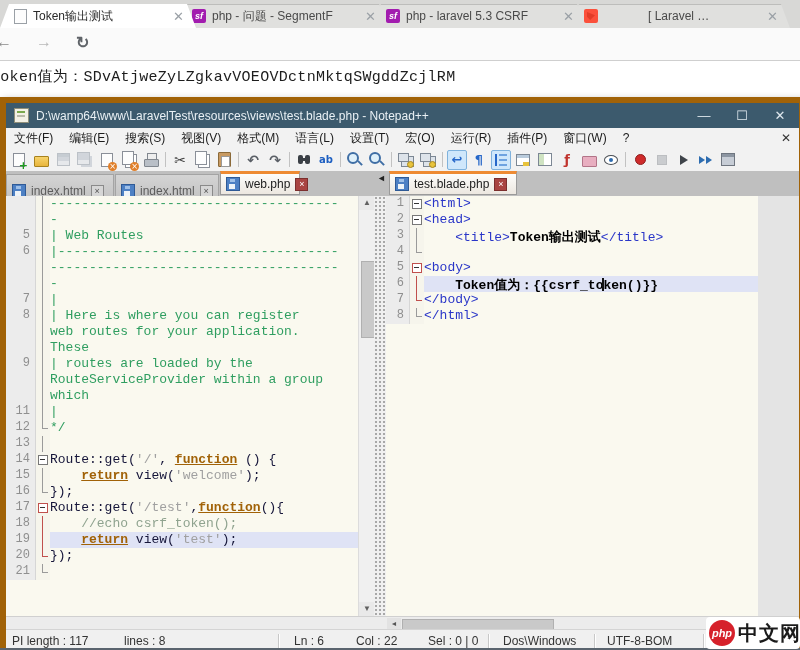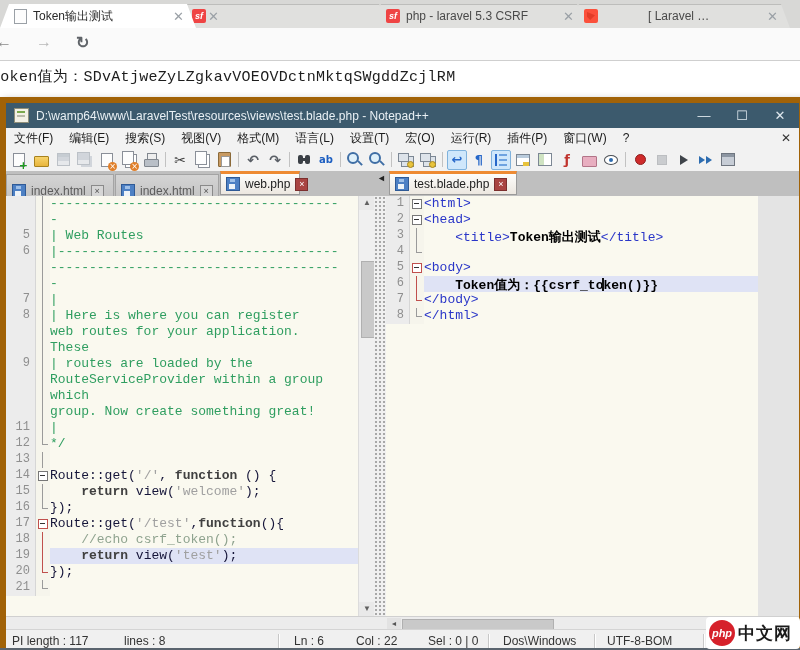--- a/index.html
+++ b/index.html
@@ -14,7 +14,7 @@
   .btab .blabel{flex:1;white-space:nowrap;overflow:hidden;text-overflow:ellipsis;margin:0 8px 0 6px;}
   .btab .bclose{color:#9aa0a6;font-size:13px;line-height:13px;padding:0 2px;}
   .i-document{width:11px;height:13px;background:#fdfdfd;border:1px solid #9aa0a6;flex:none;}
-  .i-segmentfault{width:14px;height:14px;background:#ef4444;border-radius:2px;color:#fff;
+  .i-segmentfault{width:14px;height:14px;background:#a21caf;border-radius:2px;color:#fff;
         font:italic 700 9px "Liberation Sans",sans-serif;display:flex;align-items:center;justify-content:center;flex:none;}
   .i-laravel{width:14px;height:14px;background:#fb503b;border-radius:2px;flex:none;position:relative;}
   .i-laravel::after{content:"";position:absolute;left:3px;top:3px;width:8px;height:8px;background:#e23c28;

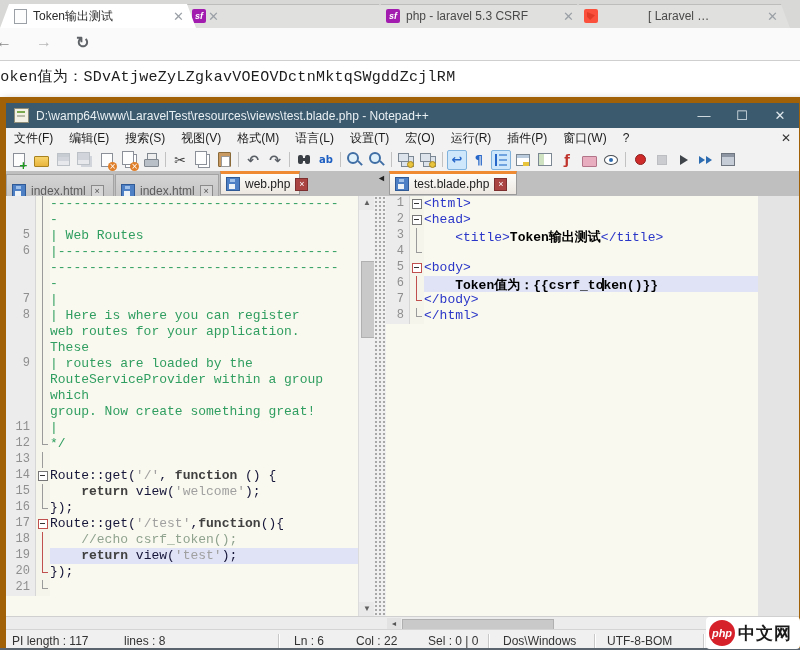--- a/index.html
+++ b/index.html
@@ -164,6 +164,7 @@
       </div>
       <div class="btab inactive" style="left: 178px; width: 186px;">
         <span class="i-segmentfault">sf</span>
+        <span class="blabel">php - 问题 - SegmentF</span>
         <span class="bclose">✕</span>
       </div>
       <div class="btab inactive" style="left: 372px; width: 190px;">

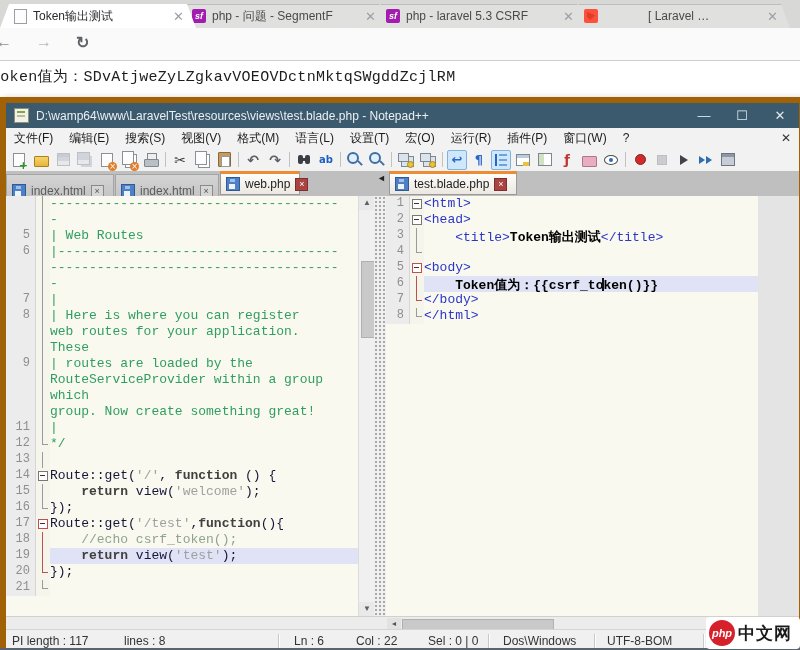--- a/index.html
+++ b/index.html
@@ -295,7 +295,6 @@
           <div class="row"><span class="lnum">9</span><span class="fold f-line"></span><span class="rowtext"><span class="c-com">| routes are loaded by the</span></span></div>
           <div class="row"><span class="lnum"></span><span class="fold f-line"></span><span class="rowtext"><span class="c-com">RouteServiceProvider within a group</span></span></div>
           <div class="row"><span class="lnum"></span><span class="fold f-line"></span><span class="rowtext"><span class="c-com">which</span></span></div>
-          <div class="row"><span class="lnum"></span><span class="fold f-line"></span><span class="rowtext"><span class="c-com">group. Now create something great!</span></span></div>
           <div class="row"><span class="lnum">11</span><span class="fold f-line"></span><span class="rowtext"><span class="c-com">|</span></span></div>
           <div class="row"><span class="lnum">12</span><span class="fold f-end"></span><span class="rowtext"><span class="c-com">*/</span></span></div>
           <div class="row"><span class="lnum">13</span><span class="fold f-line"></span><span class="rowtext"></span></div>

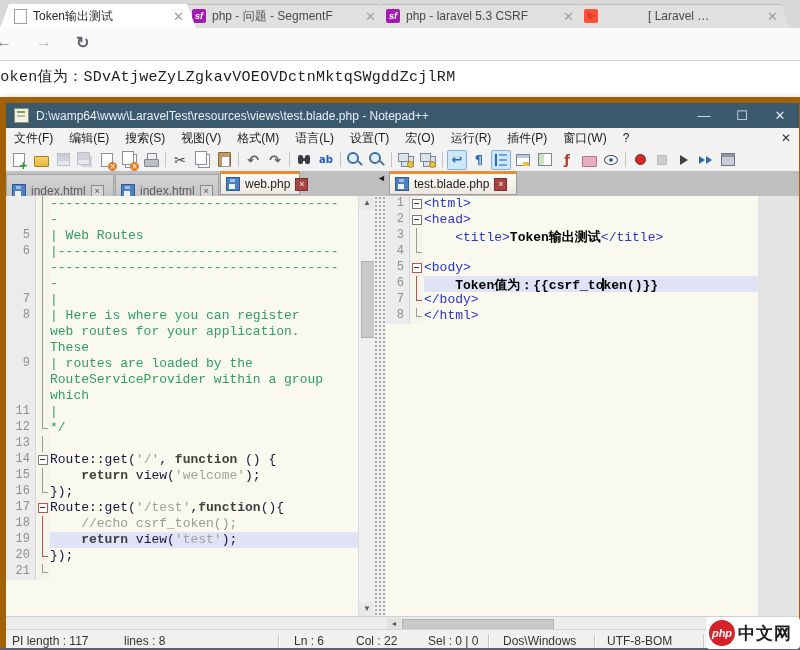--- a/index.html
+++ b/index.html
@@ -124,7 +124,7 @@
   .c-com{color:#2f9e60;}
   .c-lcom{color:#8fa38f;}
   .c-str{color:#a0a0a0;}
-  .c-kw{color:#404040;font-weight:700;}
+  .c-kw{color:#a16207;font-weight:700;text-decoration:underline;}
   .c-tag{color:#2a36c8;}
   .c-b{color:#000;font-weight:700;}
   .c-def{color:#16163a;}

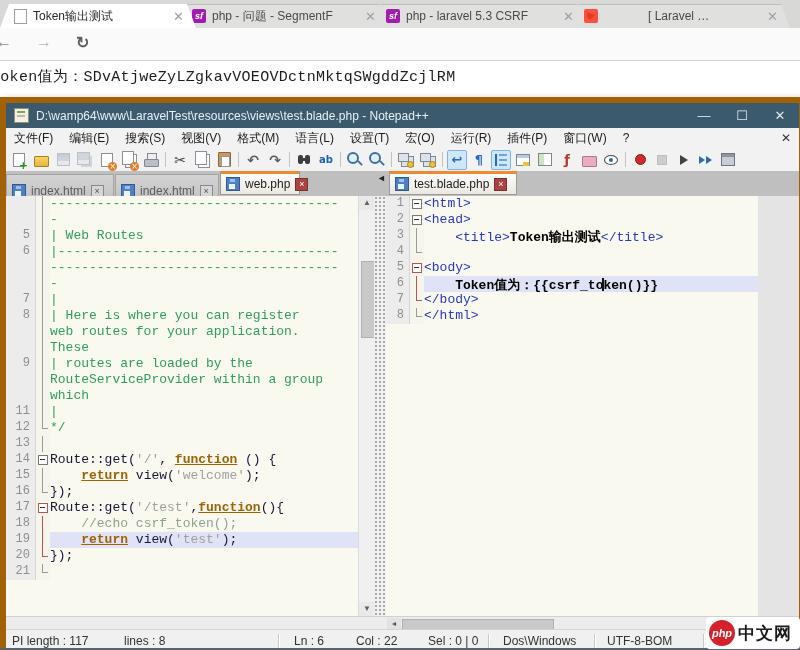--- a/index.html
+++ b/index.html
@@ -148,7 +148,7 @@
         display:flex;align-items:center;z-index:9;}
   .logo-circle{width:26px;height:26px;border-radius:50%;background:#d6212b;color:#fff;
         font:italic 700 11px "Liberation Sans",sans-serif;display:flex;align-items:center;justify-content:center;margin-left:3px;flex:none;}
-  .logo-text{font-weight:700;font-size:17px;color:#1a1a1a;margin-left:3px;letter-spacing:1px;white-space:nowrap;}
+  .logo-text{font-weight:700;font-size:20px;color:#1a1a1a;margin-left:3px;letter-spacing:1px;white-space:nowrap;}
   .bottom-strip{position:absolute;left:0;top:648px;width:800px;height:2px;background:#5a646e;z-index:8;}
 </style>
 </head>

